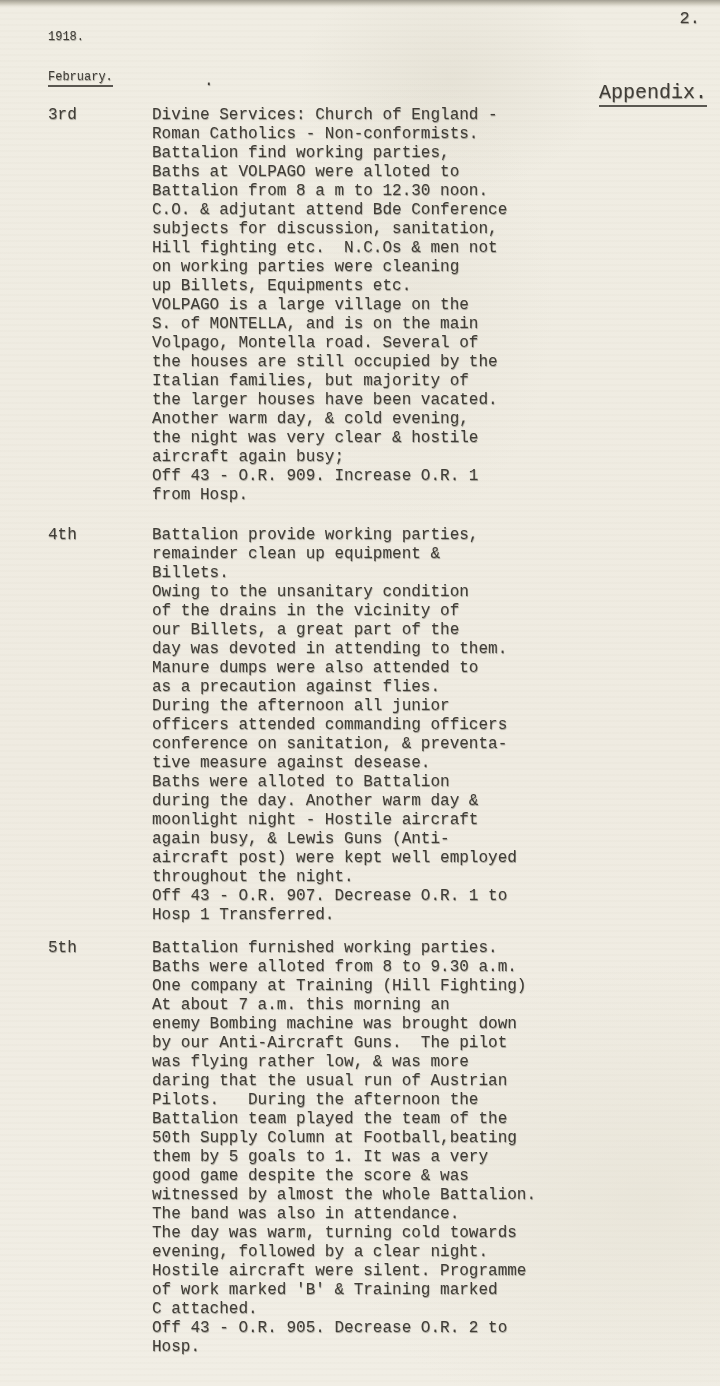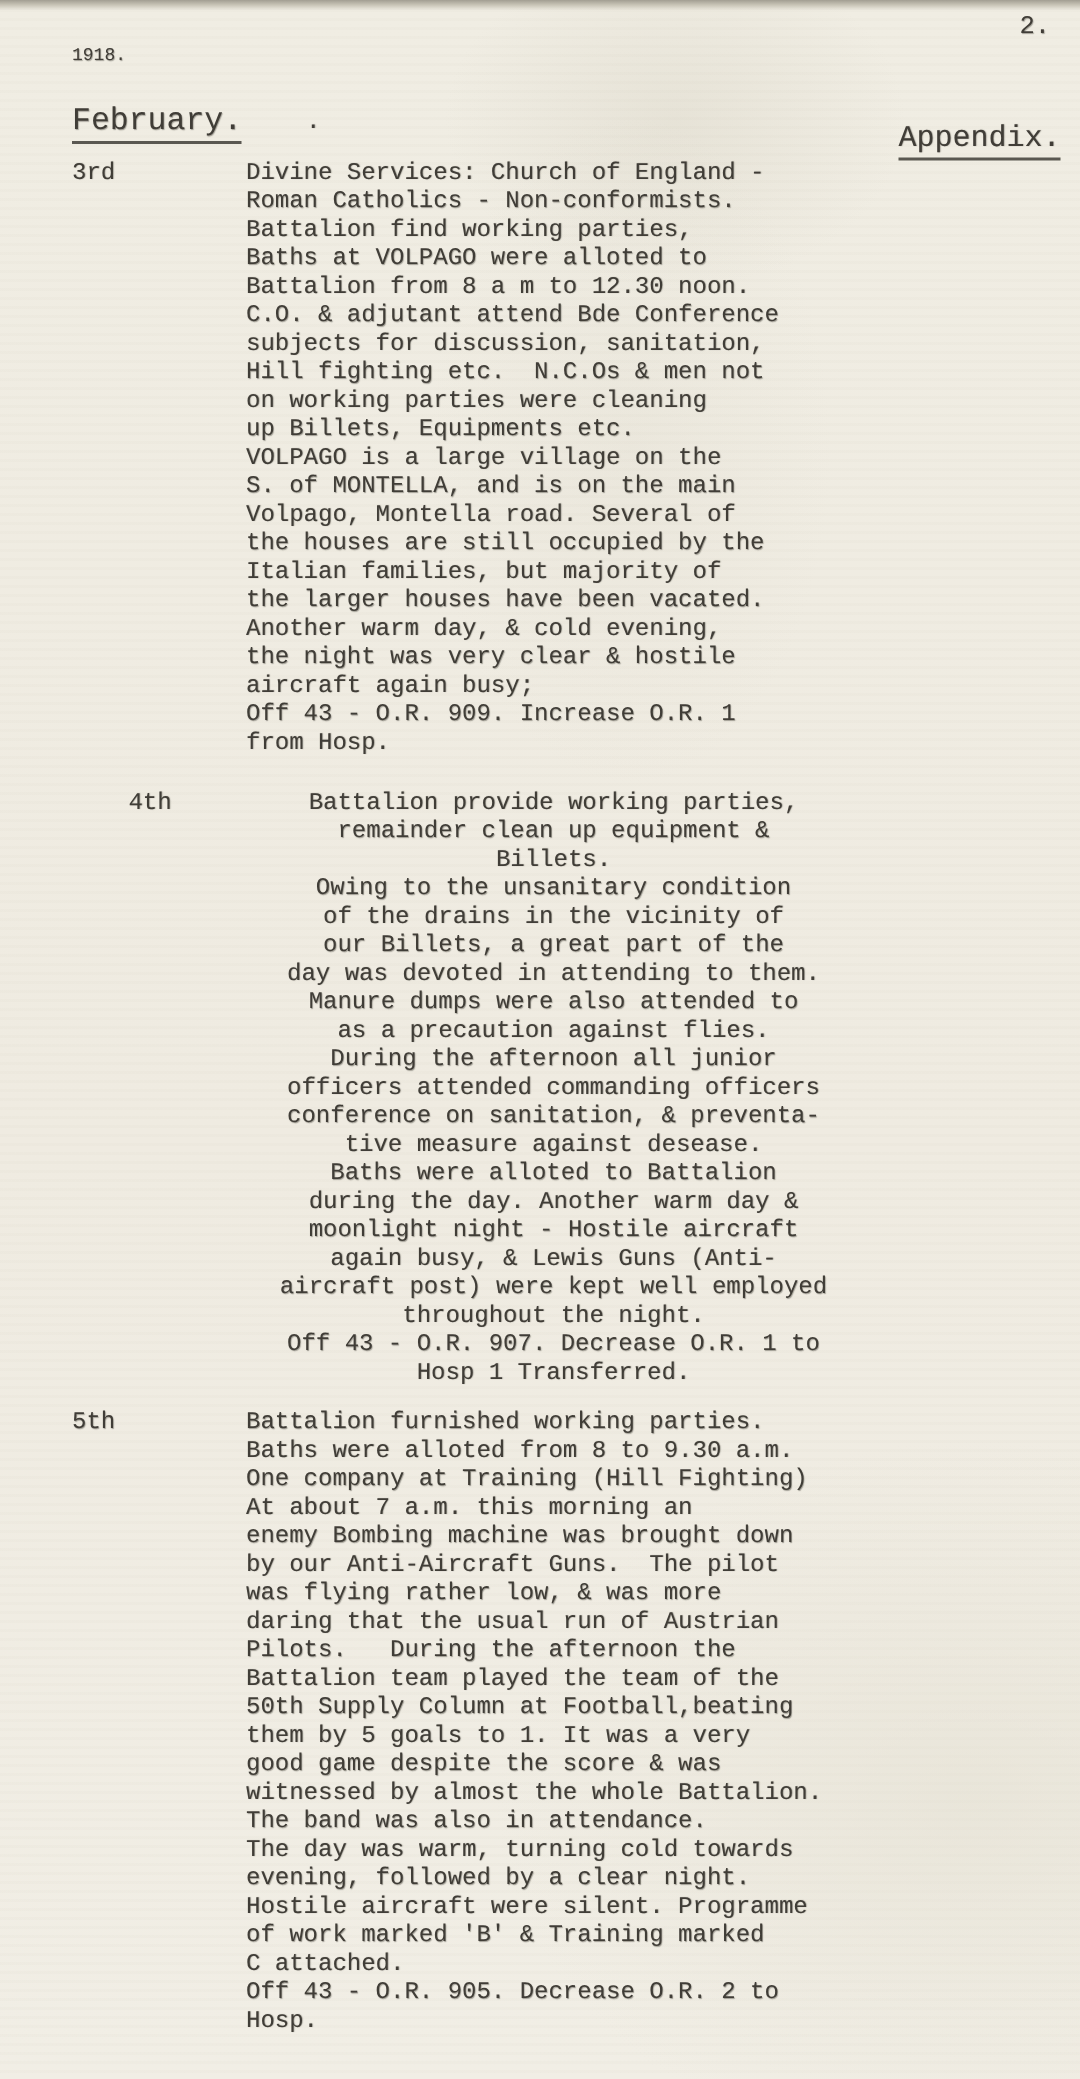--- a/index.html
+++ b/index.html
@@ -46,7 +46,7 @@
     position: absolute;
     top: 70px;
     left: 48px;
-    font-size: 21px;
+    font-size: 12px;
     border-bottom: 2px solid rgba(64,61,55,0.85);
     padding-bottom: 1px;
   }

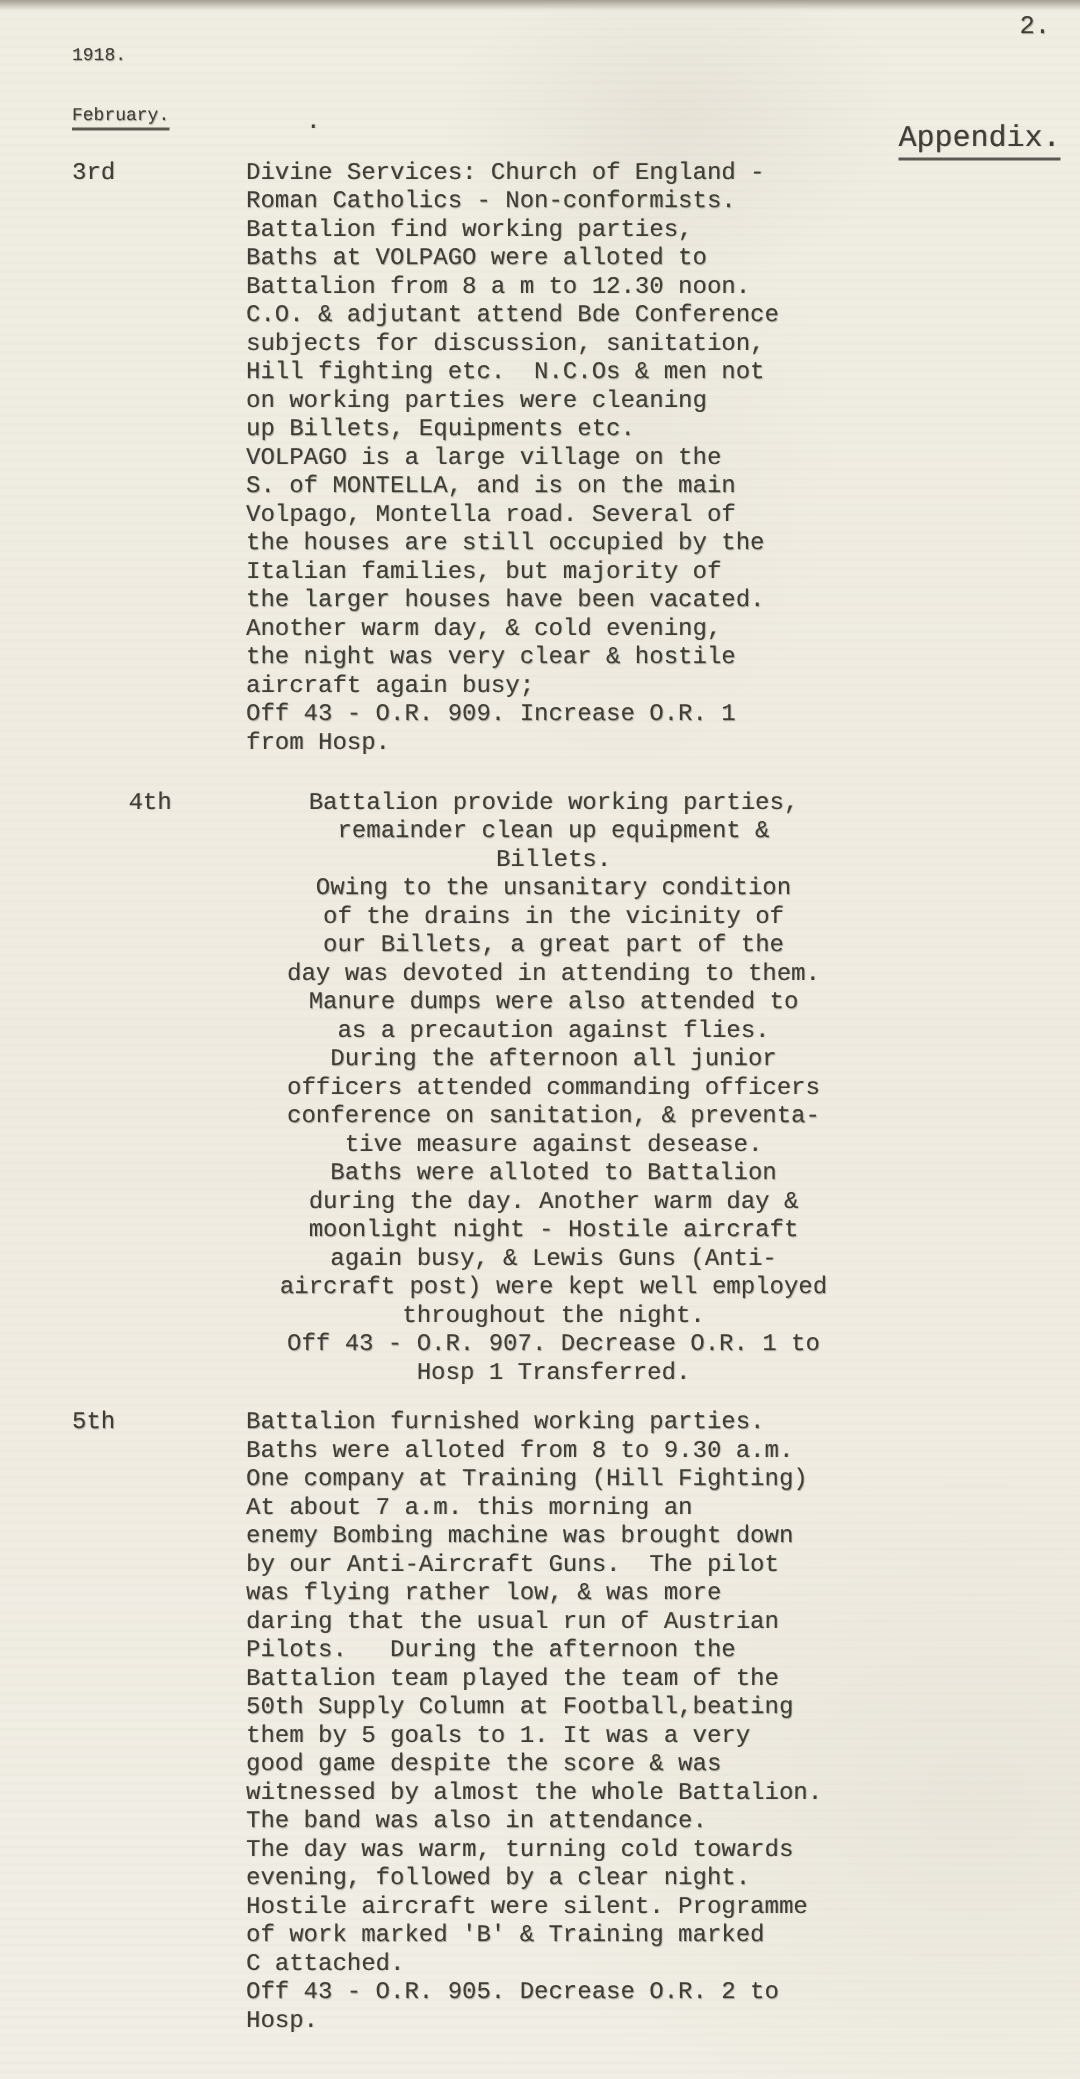--- a/index.html
+++ b/index.html
@@ -75,7 +75,6 @@
     align-items: flex-start;
     font-size: 16px;
     line-height: 19px;
-    gap: 12px;
   }
   .entry-day {
     width: 152px;

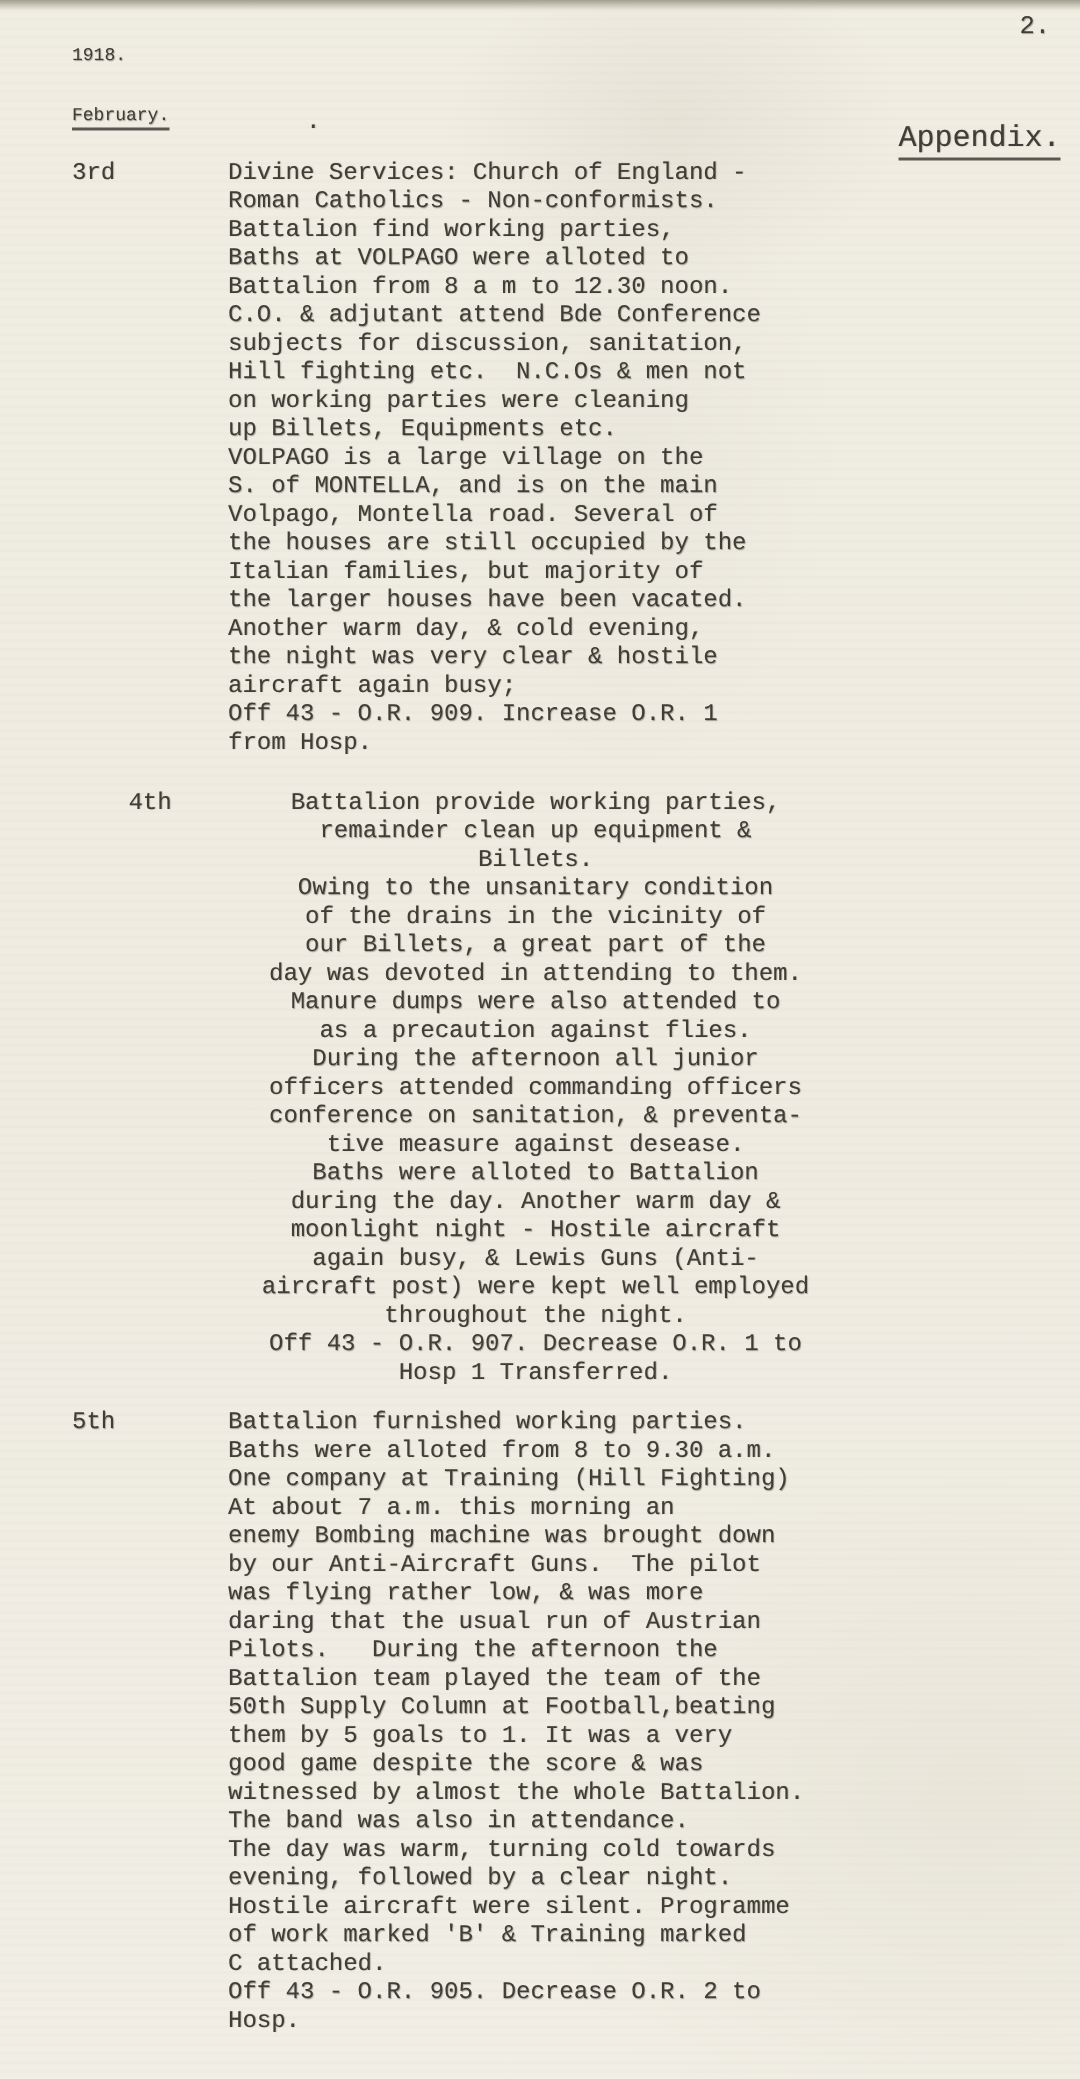--- a/index.html
+++ b/index.html
@@ -87,7 +87,7 @@
     white-space: pre-wrap;
   }
   .entry-3rd { margin-bottom: 21px; }
-  .entry-4th { margin-bottom: 14px; text-align: center; }
+  .entry-4th { margin-bottom: 14px; }
 </style>
 </head>
 <body>

